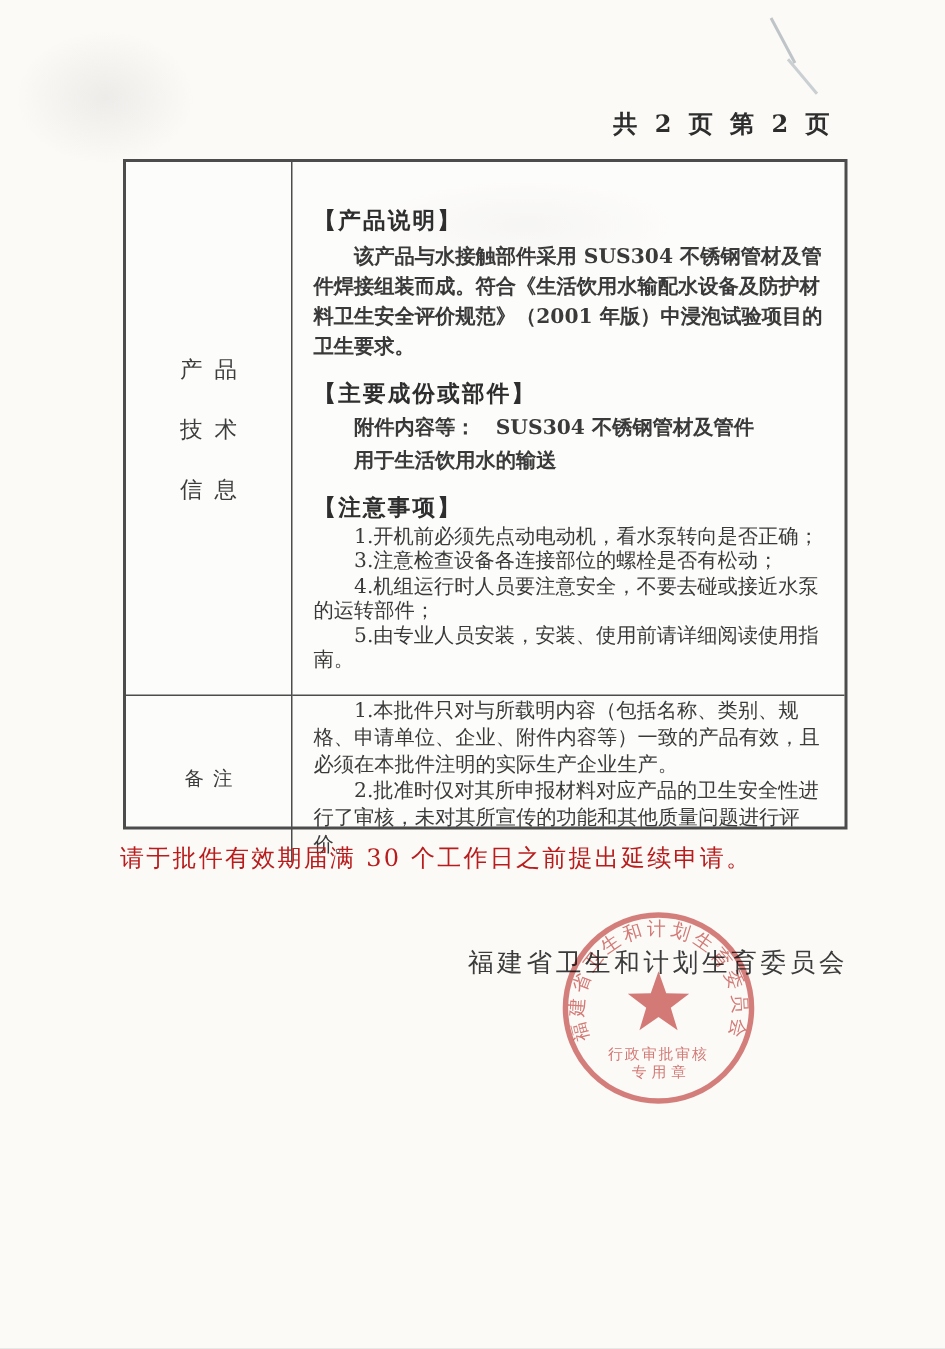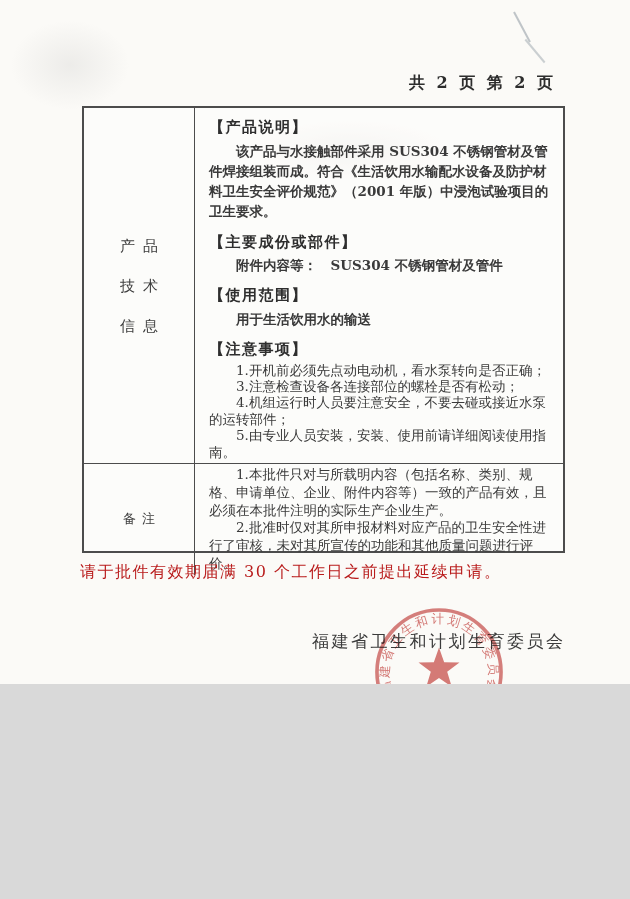--- a/index.html
+++ b/index.html
@@ -4,7 +4,7 @@
 <style>
   html,body { margin:0; padding:0; background:#d9d9d9; }
   .page {
-    position:relative; width:630px; height:684px; margin:0 auto;
+    position:relative; width:630px; height:899px; margin:0 auto;
     background:#fbfaf7;
     font-family:"DejaVu Serif","Liberation Serif",serif;
     color:#3a3a3a; overflow:hidden;

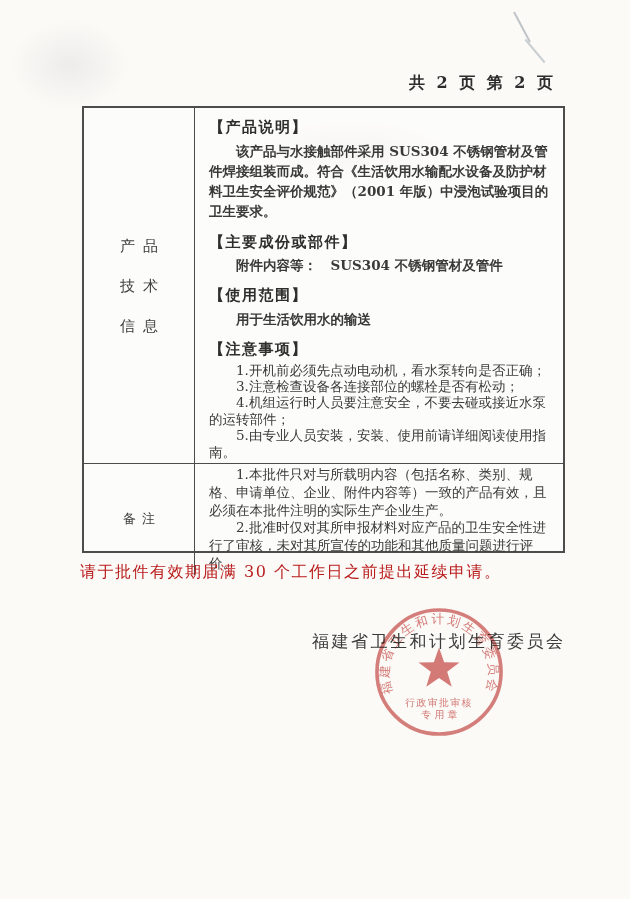--- a/index.html
+++ b/index.html
@@ -48,7 +48,7 @@
   .label-cell .lbl { letter-spacing:8px; padding-left:8px; line-height:40px; }
   .r1 { border-bottom:1.5px solid #4c4c4c; }
 
-  .content-cell { padding:4px 12px 2px 14px; font-size:13.5px; line-height:1.5; }
+  .content-cell { padding:4px 12px 2px 14px; font-size:13.5px; line-height:1.5;margin-top:20px; }
   .sec-heading {
     font-size:15px; font-weight:bold; letter-spacing:1.5px;
     margin:9px 0 1px; color:#2e2e2e;

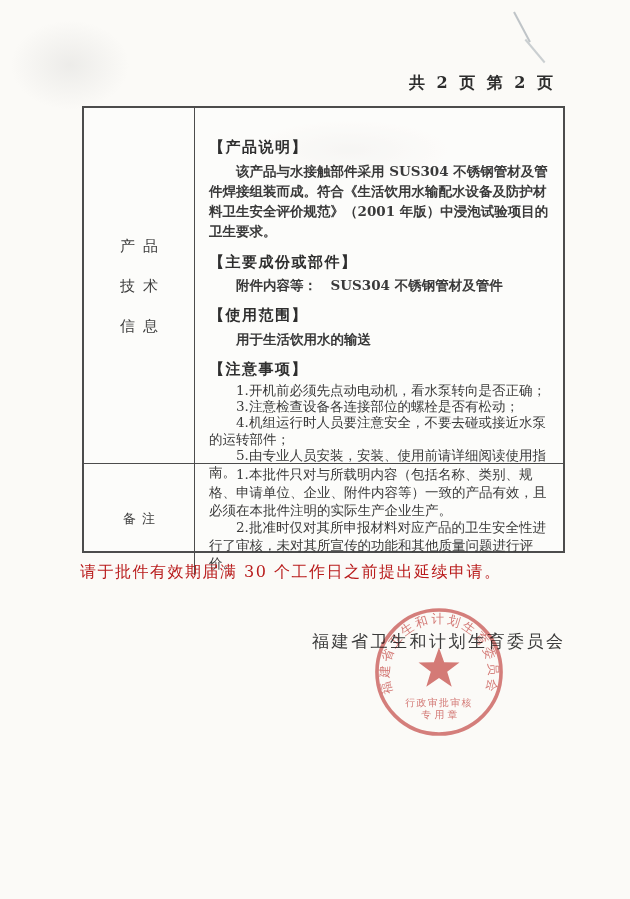--- a/index.html
+++ b/index.html
@@ -107,7 +107,6 @@
       <div class="sec-heading">【主要成份或部件】</div>
       <p class="indent">附件内容等：　SUS304 不锈钢管材及管件</p>
 
-      <div class="sec-heading">【使用范围】</div>
       <p class="indent">用于生活饮用水的输送</p>
 
       <div class="sec-heading">【注意事项】</div>

